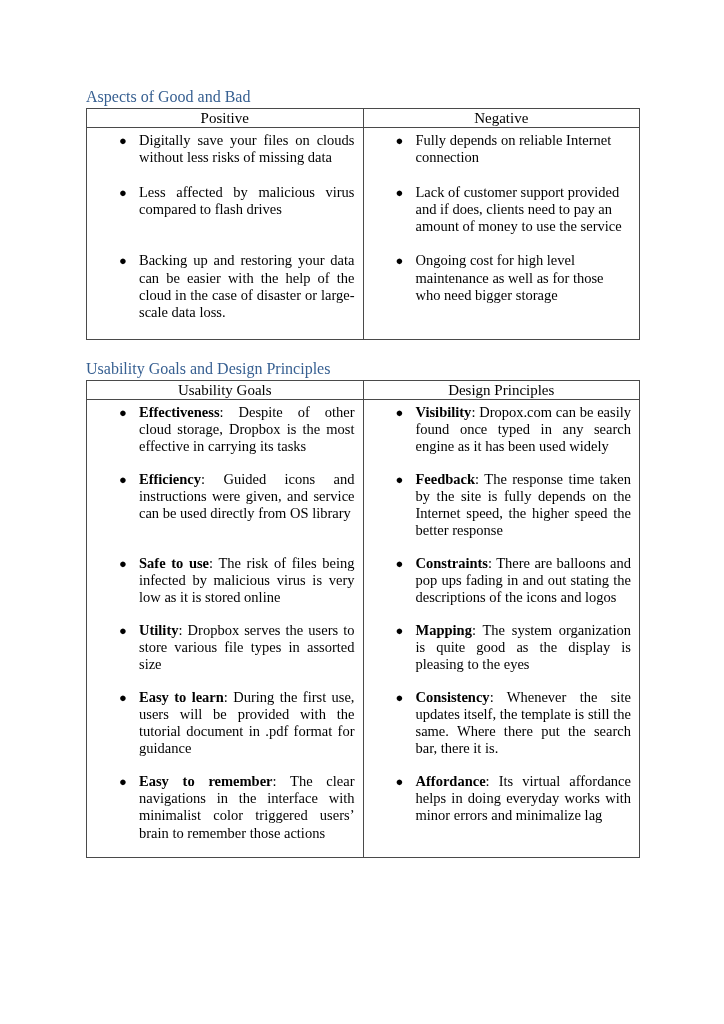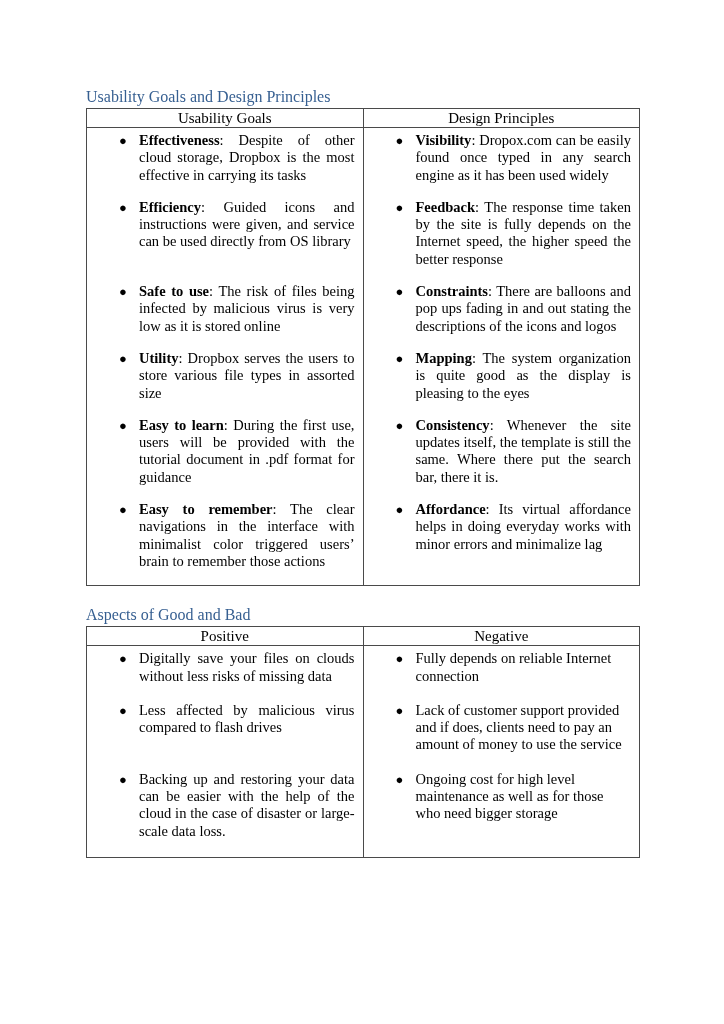--- a/index.html
+++ b/index.html
@@ -73,6 +73,62 @@
 <body>
 
 <div class="content">
+
+  <section class="section">
+    <h2 class="section-heading">Aspects of Good and Bad</h2>
+    <table class="doc-table t1">
+      <thead>
+        <tr>
+          <th>Positive</th>
+          <th>Negative</th>
+        </tr>
+      </thead>
+      <tbody>
+          <tr>
+            <td>
+              <div class="item">
+                <span class="bullet">●</span>
+                <div class="item-text">Digitally save your files on clouds without less risks of missing data</div>
+              </div>
+            </td>
+            <td class="no-justify">
+              <div class="item">
+                <span class="bullet">●</span>
+                <div class="item-text">Fully depends on reliable Internet connection</div>
+              </div>
+            </td>
+          </tr>
+          <tr>
+            <td>
+              <div class="item">
+                <span class="bullet">●</span>
+                <div class="item-text">Less affected by malicious virus compared to flash drives</div>
+              </div>
+            </td>
+            <td class="no-justify">
+              <div class="item">
+                <span class="bullet">●</span>
+                <div class="item-text">Lack of customer support provided and if does, clients need to pay an amount of money to use the service</div>
+              </div>
+            </td>
+          </tr>
+          <tr>
+            <td>
+              <div class="item">
+                <span class="bullet">●</span>
+                <div class="item-text">Backing up and restoring your data can be easier with the help of the cloud in the case of disaster or large-scale data loss.</div>
+              </div>
+            </td>
+            <td class="no-justify">
+              <div class="item">
+                <span class="bullet">●</span>
+                <div class="item-text">Ongoing cost for high level maintenance as well as for those who need bigger storage</div>
+              </div>
+            </td>
+          </tr>
+        </tbody>
+    </table>
+  </section>
 
   <section class="section">
     <h2 class="section-heading">Usability Goals and Design Principles</h2>
@@ -172,62 +228,6 @@
     </table>
   </section>
 
-  <section class="section">
-    <h2 class="section-heading">Aspects of Good and Bad</h2>
-    <table class="doc-table t1">
-      <thead>
-        <tr>
-          <th>Positive</th>
-          <th>Negative</th>
-        </tr>
-      </thead>
-      <tbody>
-          <tr>
-            <td>
-              <div class="item">
-                <span class="bullet">●</span>
-                <div class="item-text">Digitally save your files on clouds without less risks of missing data</div>
-              </div>
-            </td>
-            <td class="no-justify">
-              <div class="item">
-                <span class="bullet">●</span>
-                <div class="item-text">Fully depends on reliable Internet connection</div>
-              </div>
-            </td>
-          </tr>
-          <tr>
-            <td>
-              <div class="item">
-                <span class="bullet">●</span>
-                <div class="item-text">Less affected by malicious virus compared to flash drives</div>
-              </div>
-            </td>
-            <td class="no-justify">
-              <div class="item">
-                <span class="bullet">●</span>
-                <div class="item-text">Lack of customer support provided and if does, clients need to pay an amount of money to use the service</div>
-              </div>
-            </td>
-          </tr>
-          <tr>
-            <td>
-              <div class="item">
-                <span class="bullet">●</span>
-                <div class="item-text">Backing up and restoring your data can be easier with the help of the cloud in the case of disaster or large-scale data loss.</div>
-              </div>
-            </td>
-            <td class="no-justify">
-              <div class="item">
-                <span class="bullet">●</span>
-                <div class="item-text">Ongoing cost for high level maintenance as well as for those who need bigger storage</div>
-              </div>
-            </td>
-          </tr>
-        </tbody>
-    </table>
-  </section>
-
 </div>
 
 </body></html>

